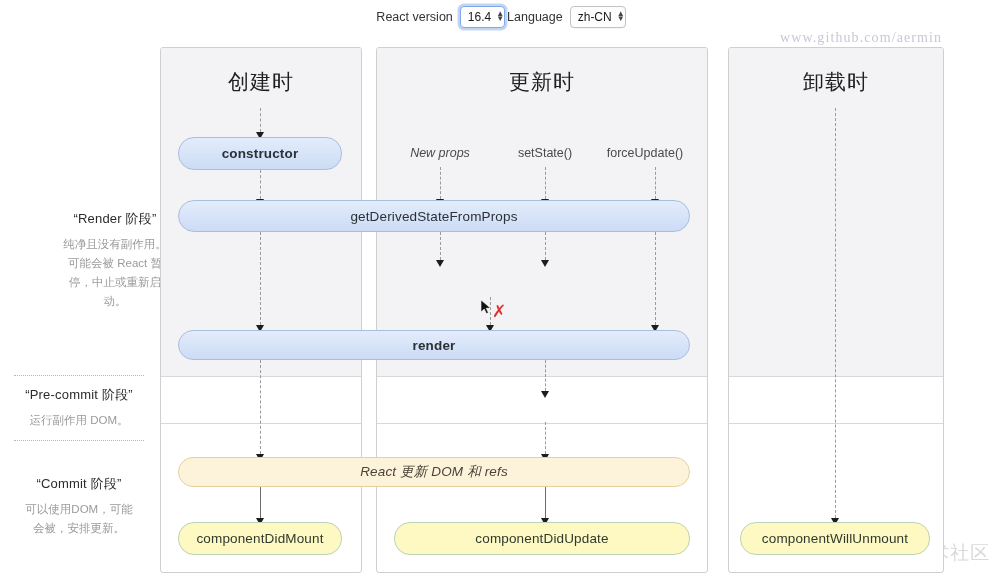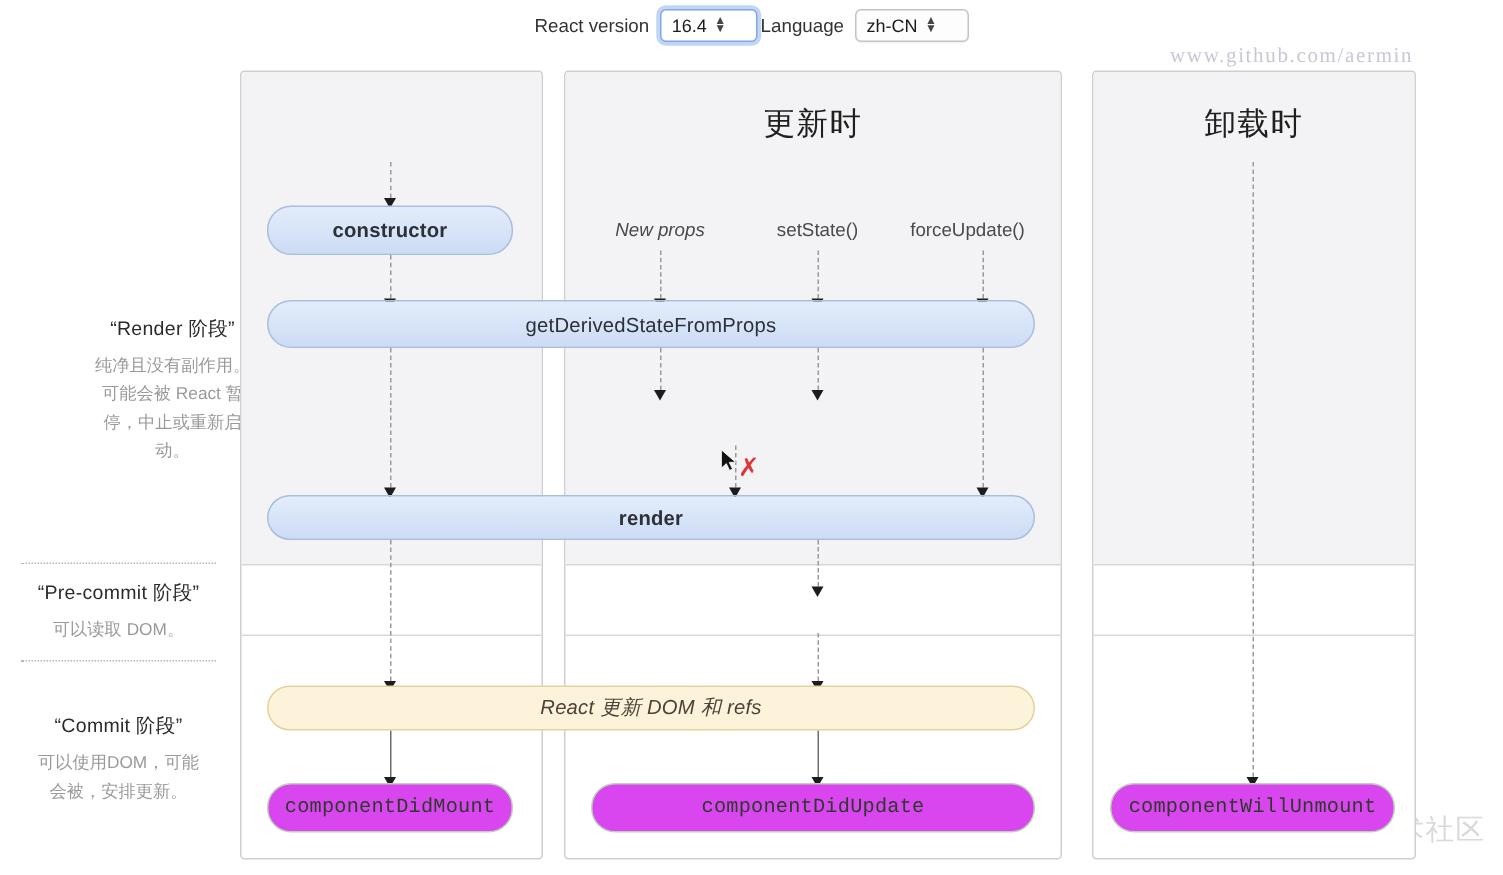--- a/index.html
+++ b/index.html
@@ -24,7 +24,7 @@
   .select-box{
     display:inline-flex;align-items:center;gap:5px;
     border:1px solid #c3c3c3;border-radius:4px;background:#fdfdfd;
-    padding:1px 20px 2px 7px;height:17px;font-size:12px;color:#1b1b1b;
+    padding:1px 0 2px 7px;height:17px;font-size:12px;color:#1b1b1b;
     box-shadow:0 1px 0 rgba(0,0,0,0.04);
   }
   .select-box.focused{

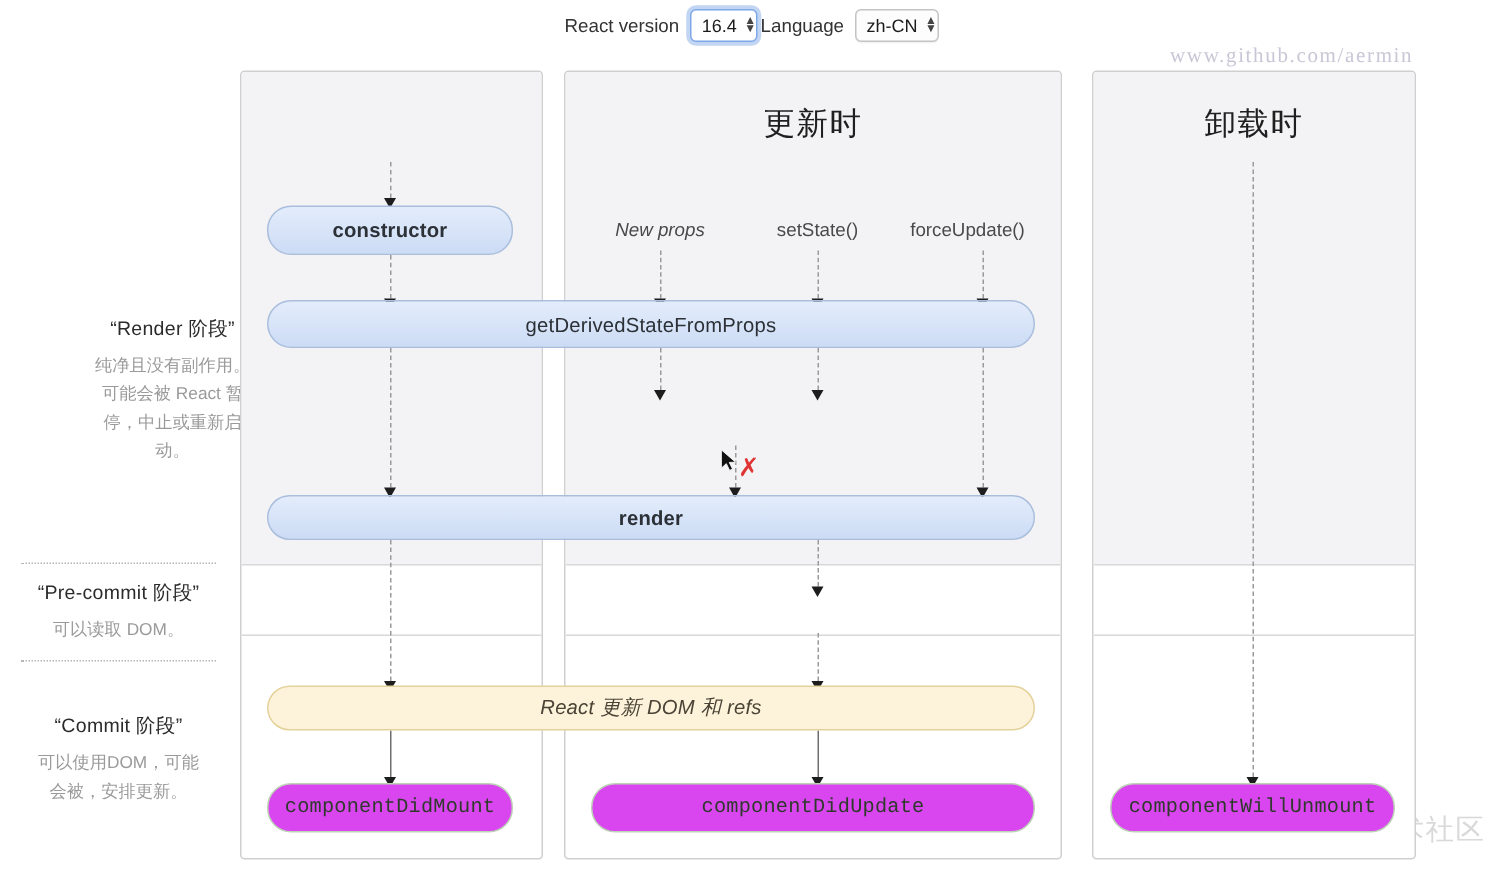--- a/index.html
+++ b/index.html
@@ -187,6 +187,7 @@
     <div class="panel-shade" style="height:328px;"></div>
     <div class="panel-divider" style="top:328px;"></div>
     <div class="panel-divider" style="top:375px;"></div>
+    <div class="panel-title" style="top:20px;">创建时</div>
   </div>
 
   <div class="panel" style="left:376px;top:47px;width:330px;height:524px;">

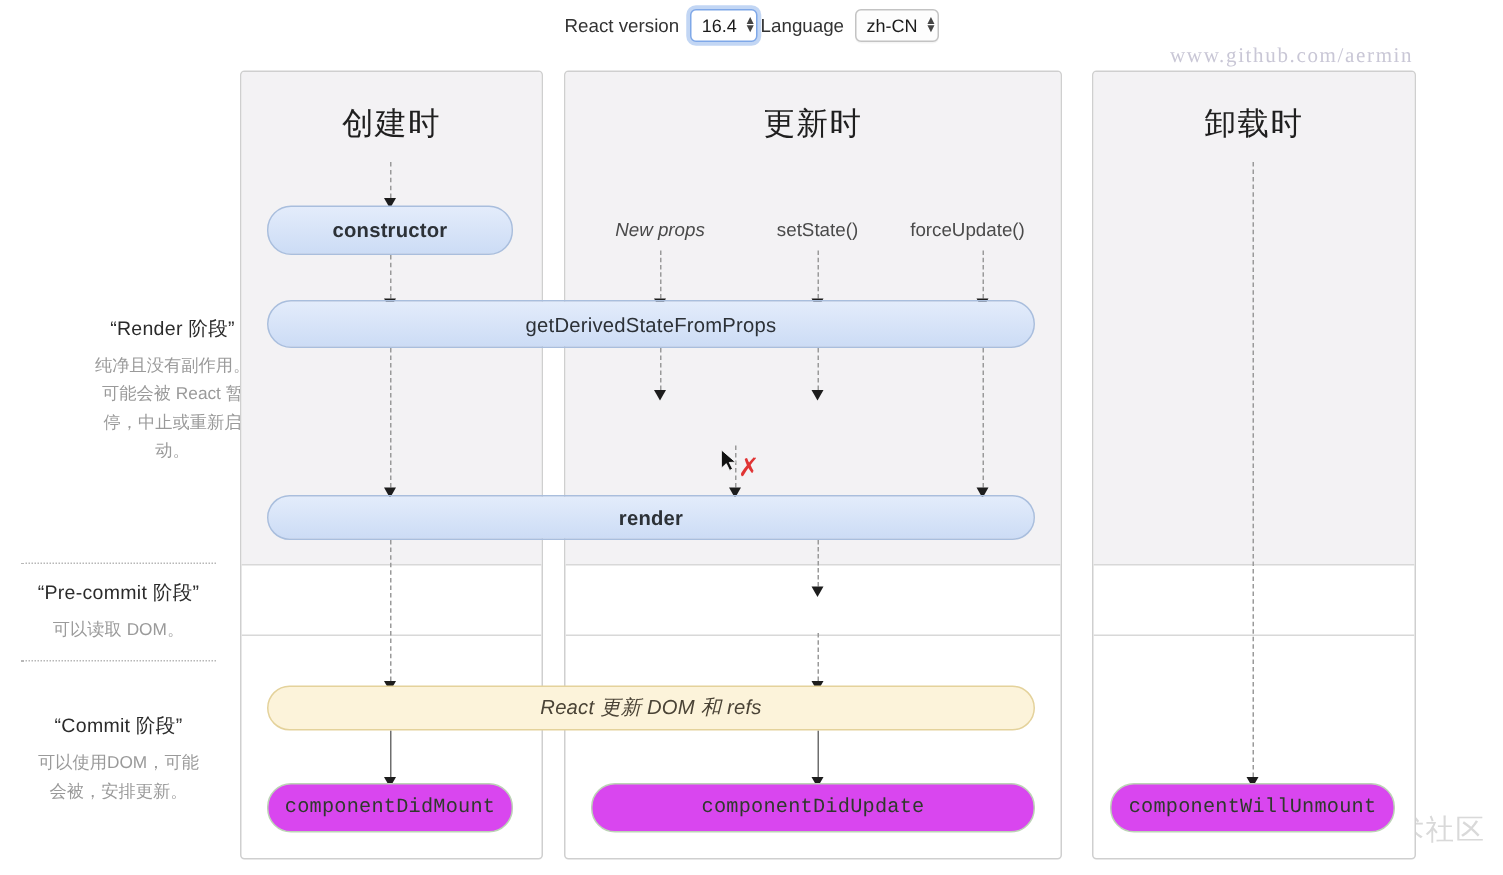--- a/index.html
+++ b/index.html
@@ -171,7 +171,7 @@
 
     <div class="legend-block" style="top:342px;">
       <div class="legend-title">“Pre-commit 阶段”</div>
-      <div class="legend-desc">可以读取 DOM。</div>
+      <div class="legend-desc">运行副作用 DOM。</div>
     </div>
 
     <div class="dotted-rule" style="top:396px;"></div>

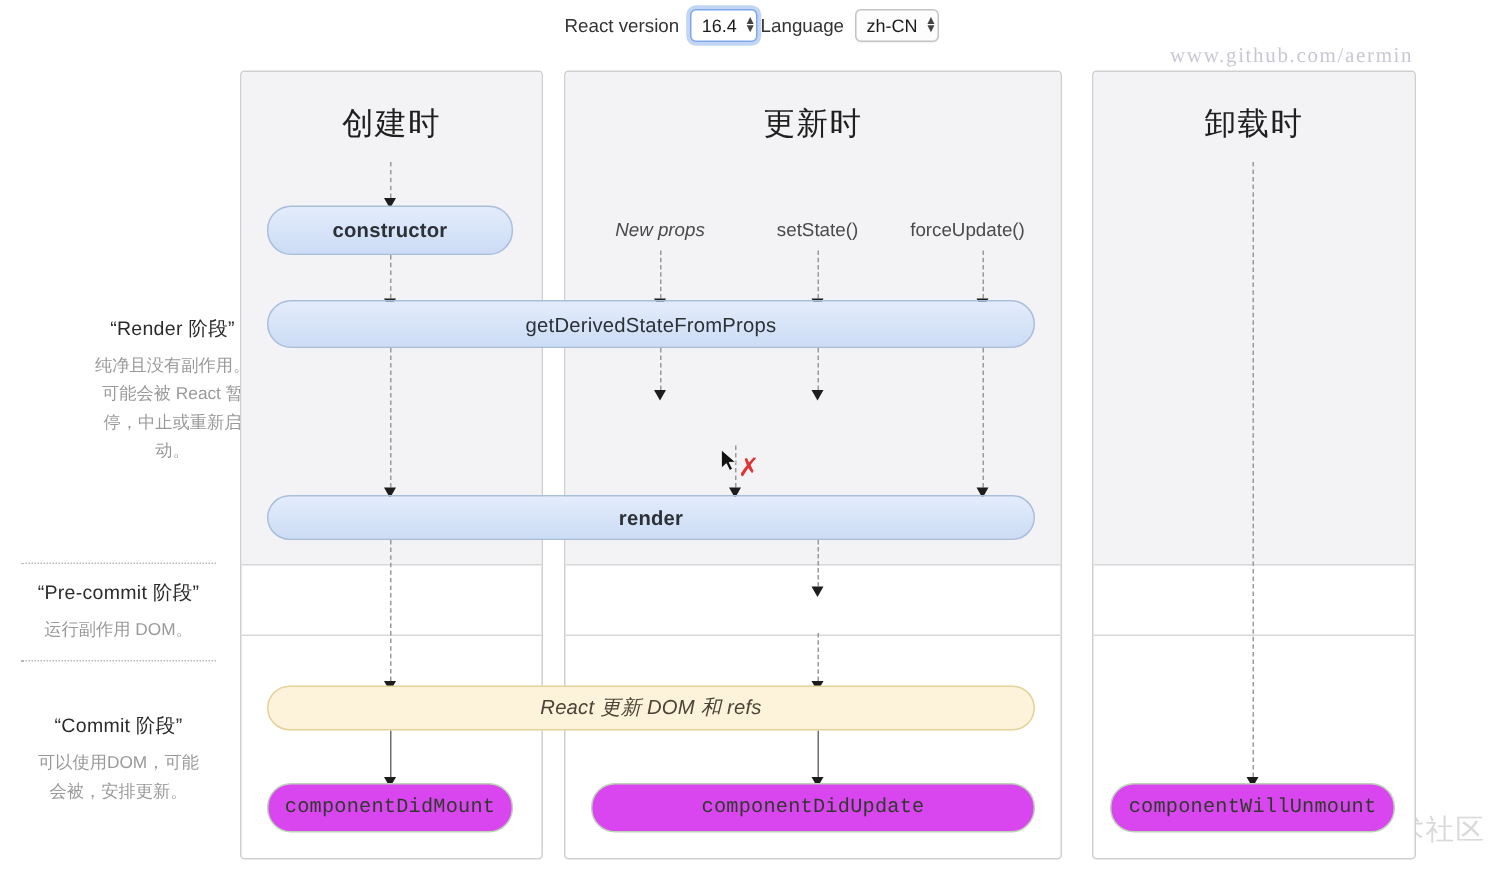--- a/index.html
+++ b/index.html
@@ -97,7 +97,7 @@
     background:#fcf3da;border:1px solid #e4d29b;color:#4a4336;
   }
   .green{
-    background:#d946ef;border:1px solid #bcd3b6;color:#2f3a2c;font-family:Liberation Mono, monospace;
+    background:#fef9c3;border:1px solid #bcd3b6;color:#2f3a2c;
   }
 
   

